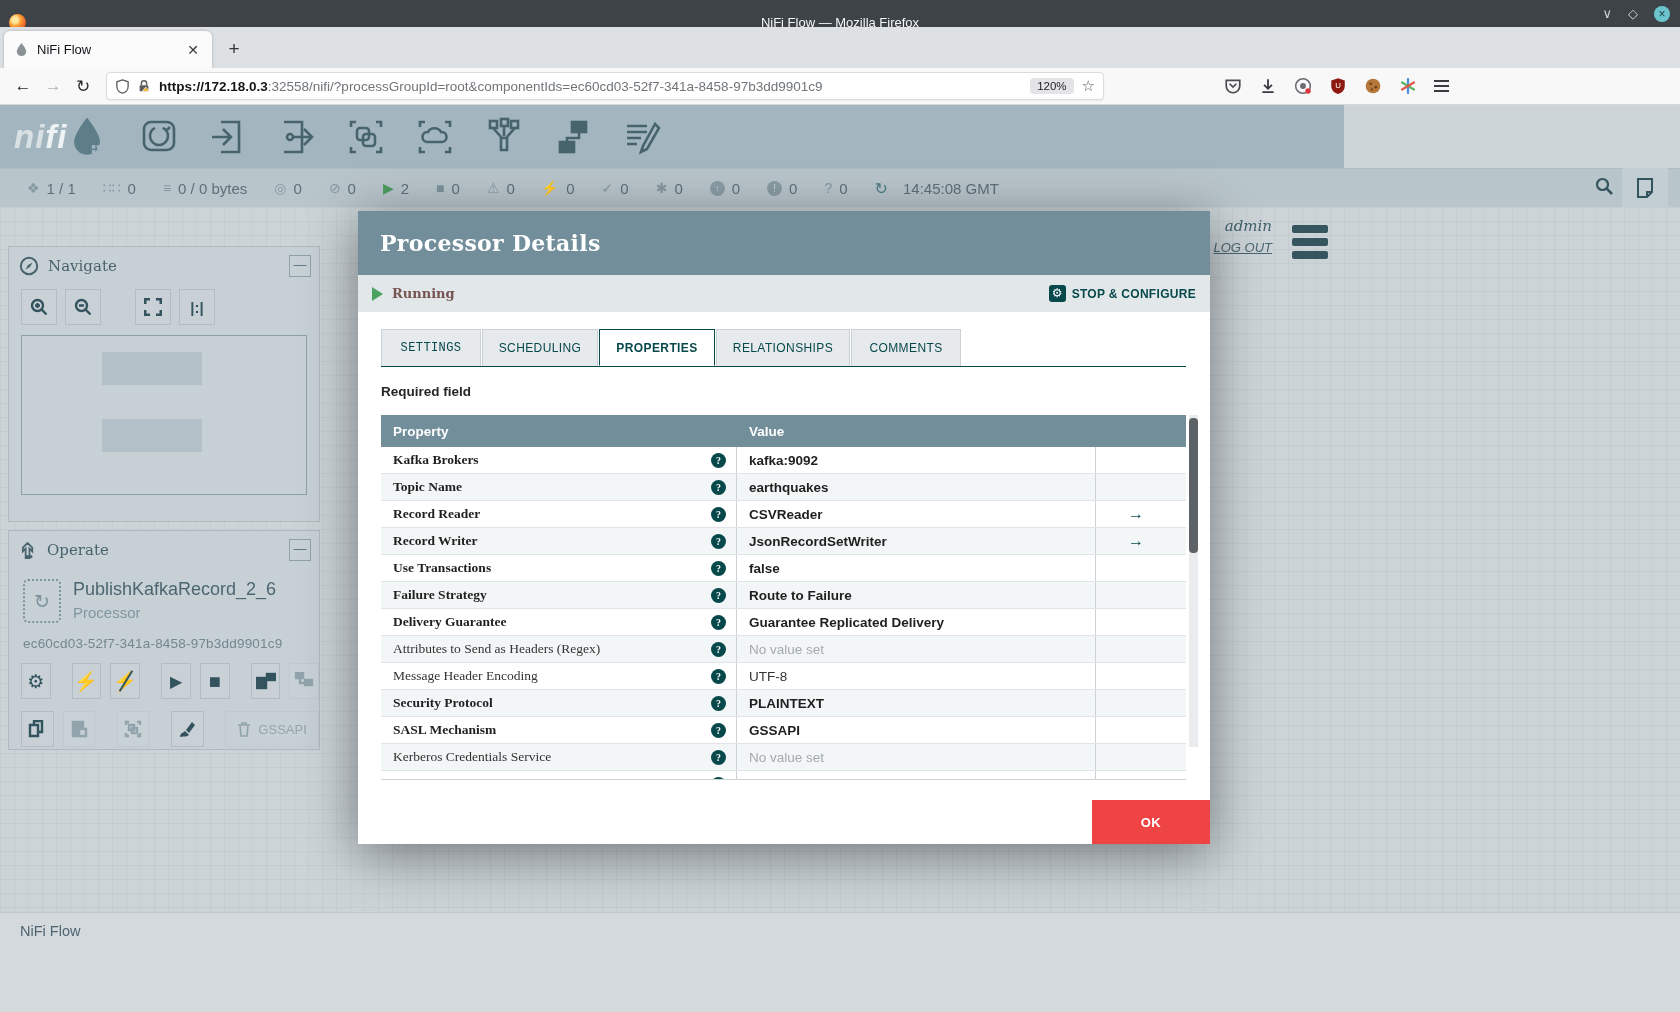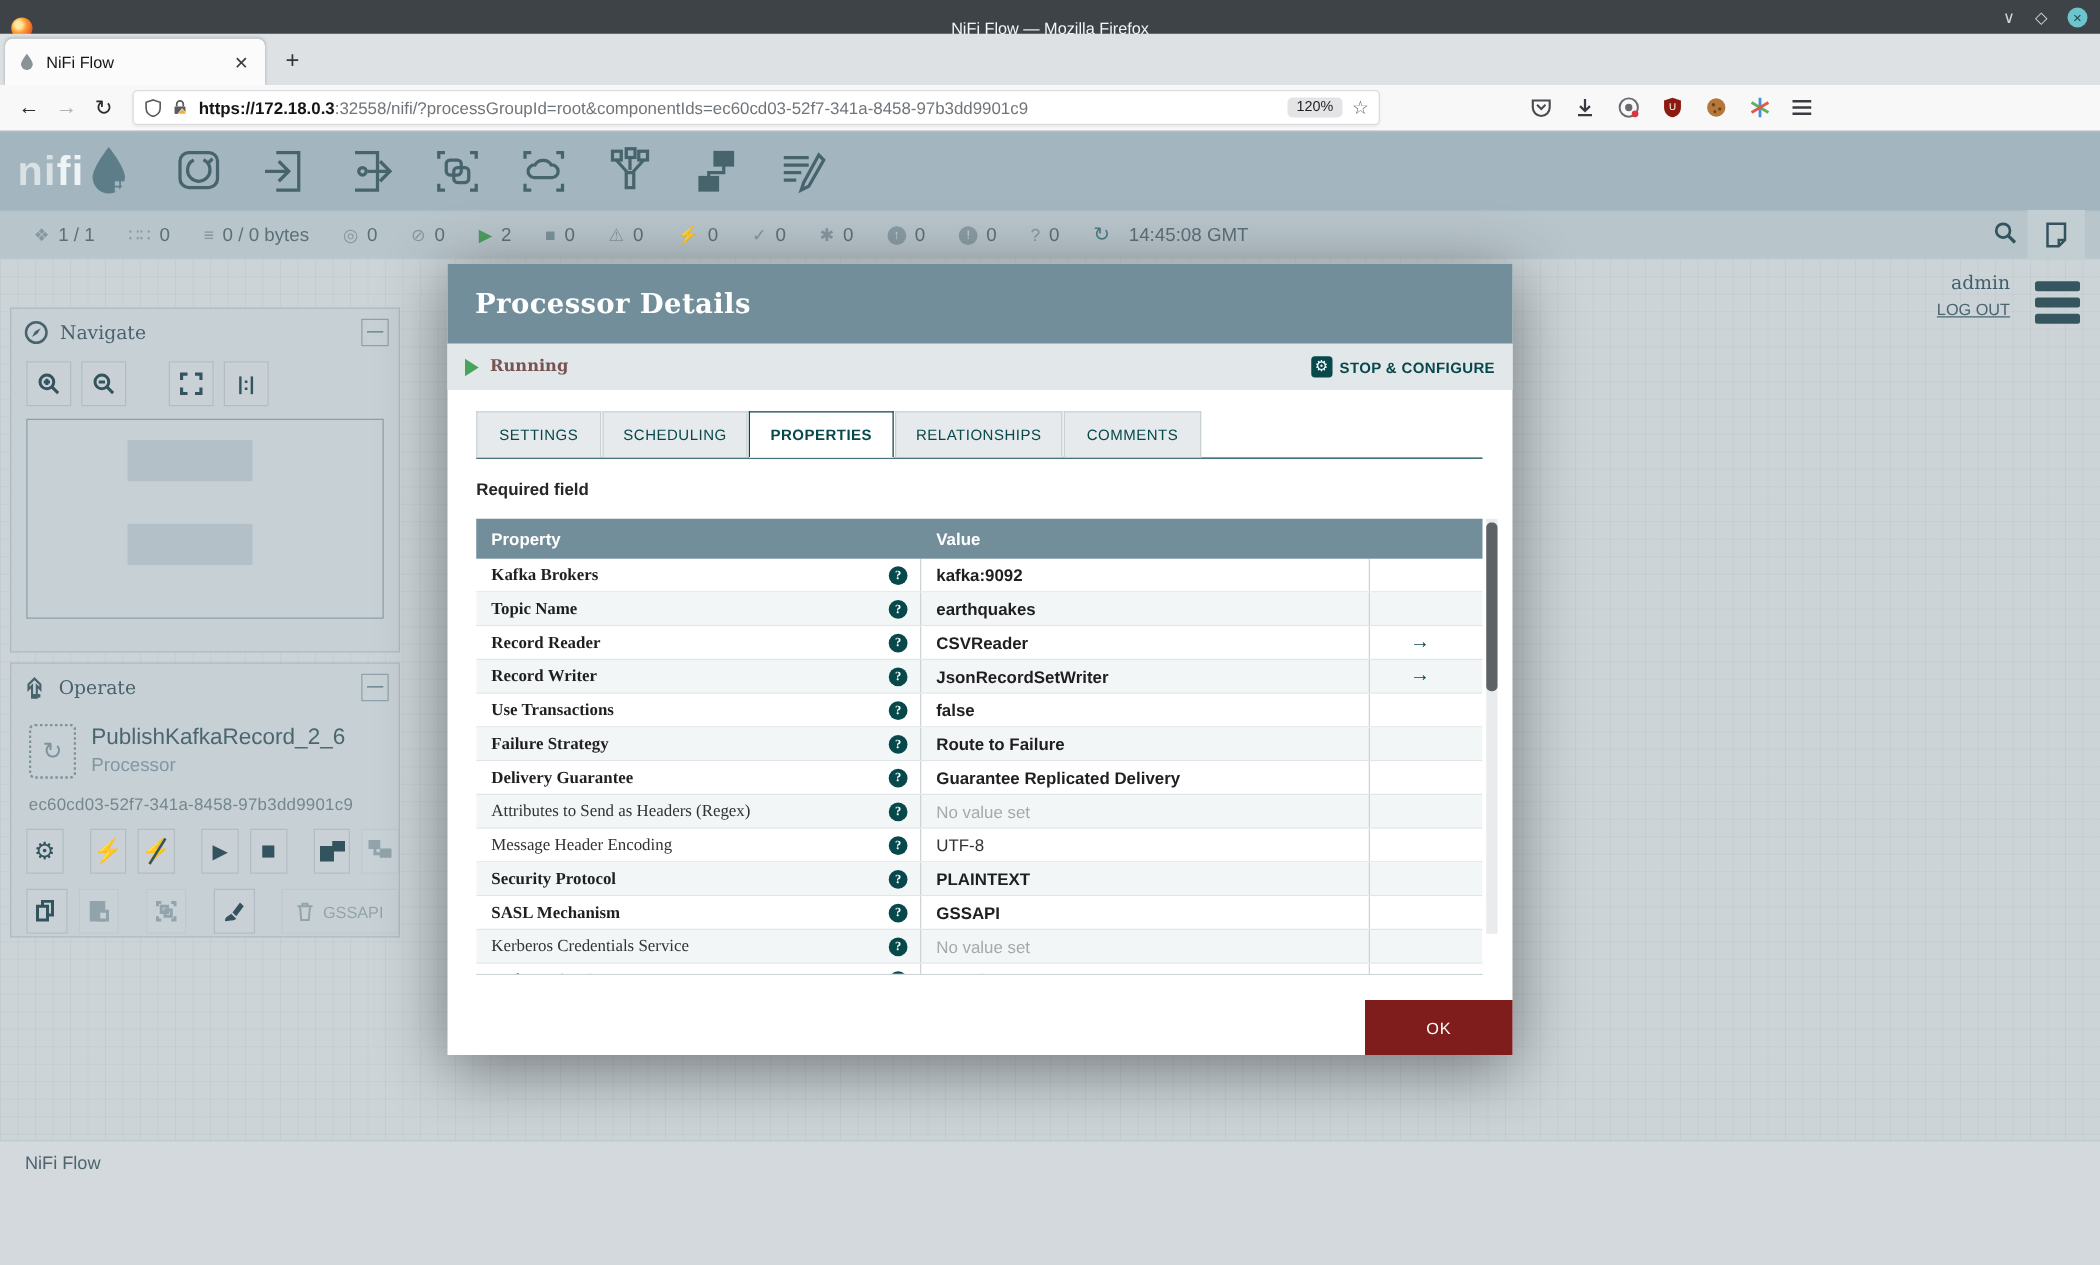--- a/index.html
+++ b/index.html
@@ -37,7 +37,7 @@
   #hamburger span{display:block;width:15px;height:2px;background:#3a3a40;margin:3px 0;}
 
   
-  #nifi-header{left:0;top:105px;width:1680px;height:63px;background:#a3b6bf;display:flex;align-items:center;}
+  #nifi-header{left:0;top:105px;width:1344px;height:63px;background:#a3b6bf;display:flex;align-items:center;font-style:italic;}
   #nifi-logo{font-size:33px;font-weight:bold;letter-spacing:1px;margin-left:14px;color:#d9e1e5;}
   #nifi-logo .fi{color:#eef3f5;}
   #palette{display:flex;gap:27px;margin-left:34px;}

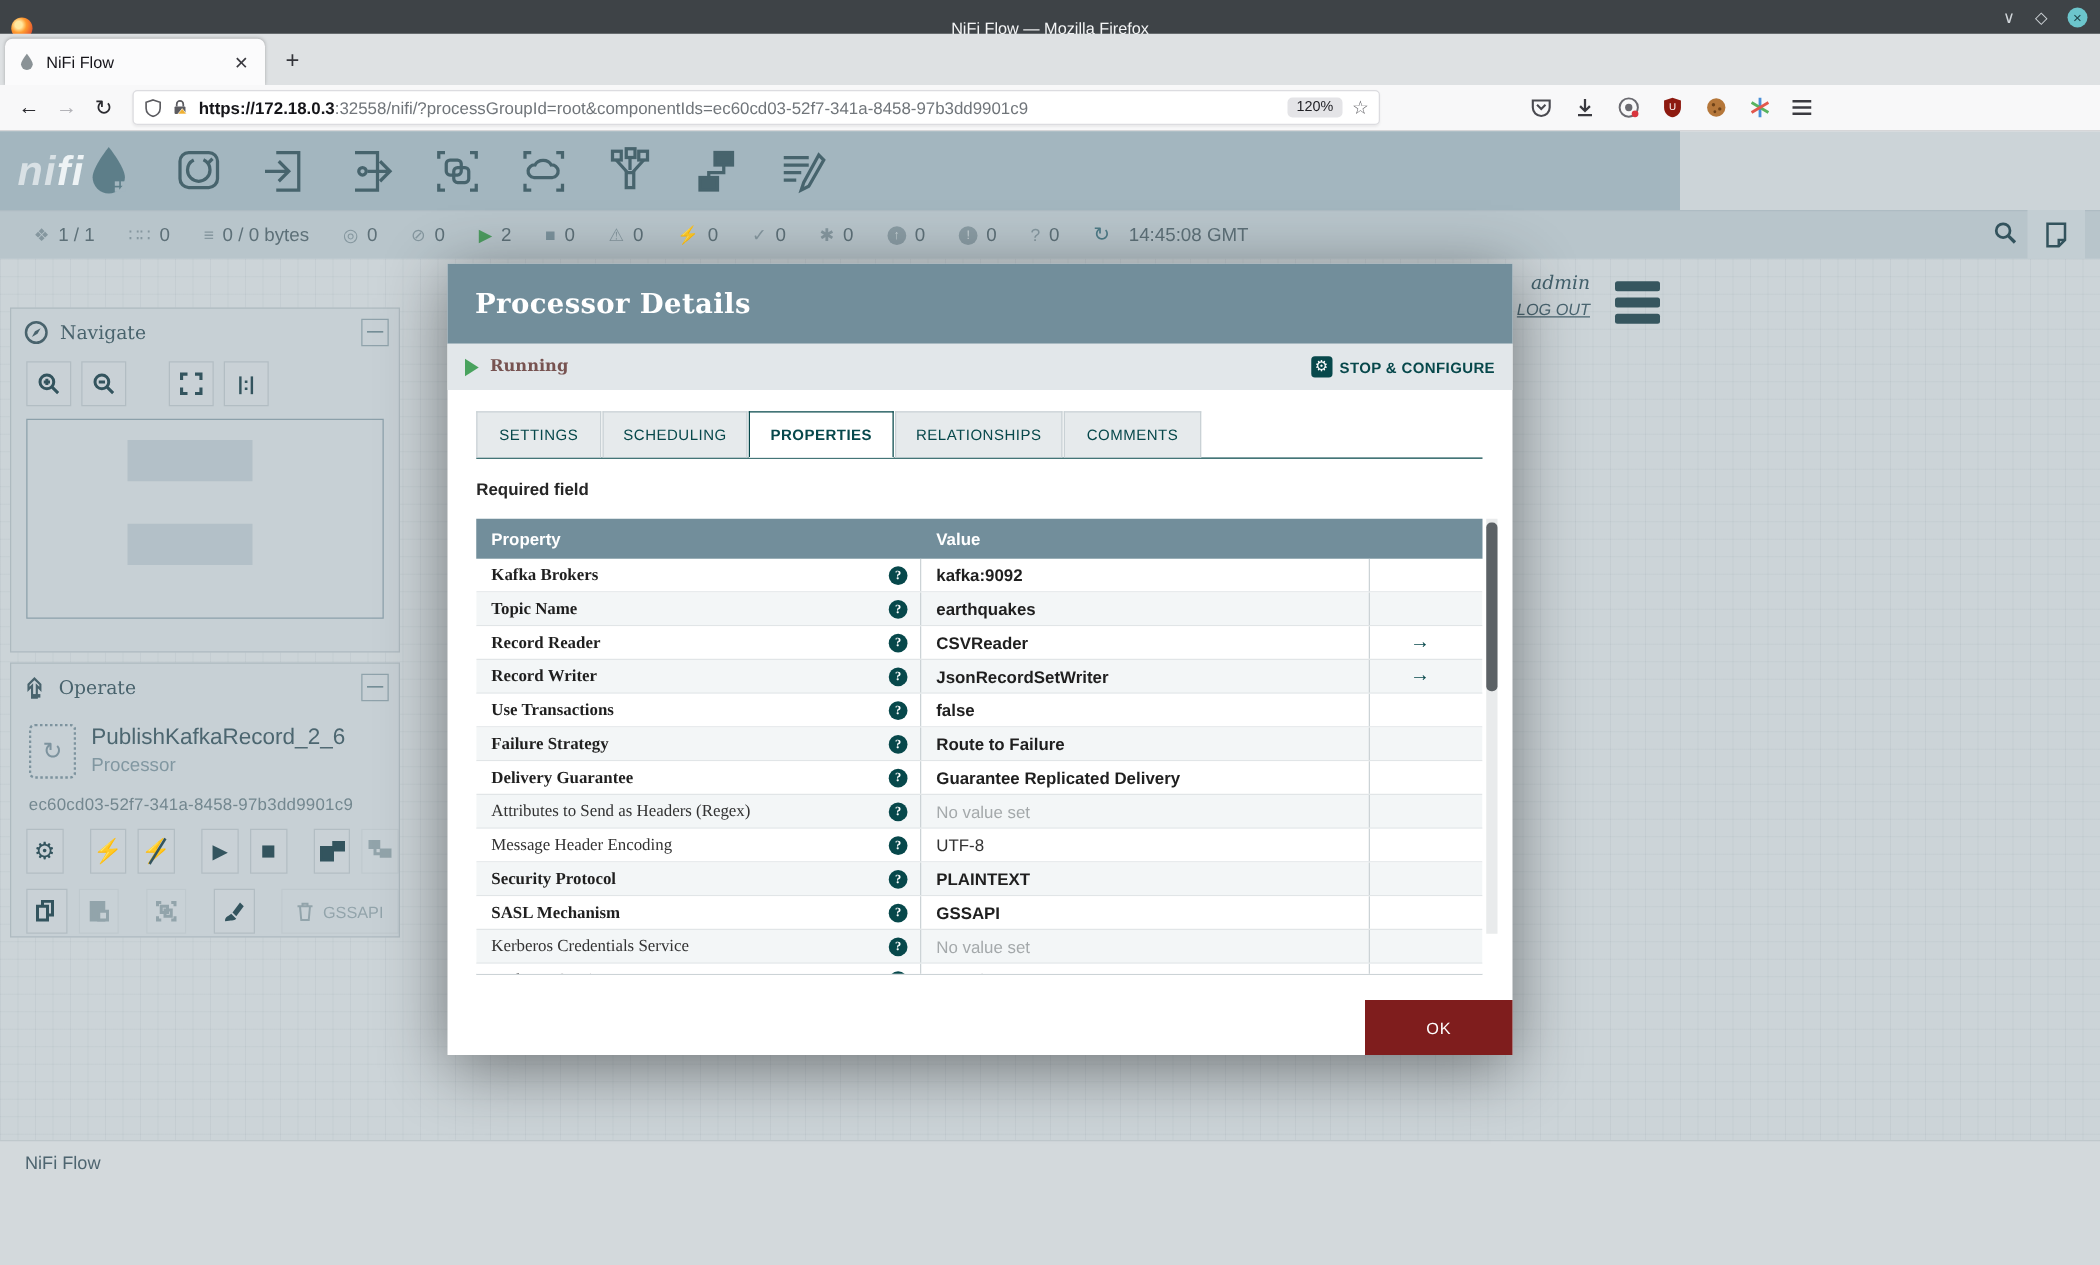--- a/index.html
+++ b/index.html
@@ -502,7 +502,7 @@
   </div>
 
   <div id="dlg-tabs">
-      <span class="tab" style="width: 100px;">SETTINGS</span>
+      <span class="tab" style="width: 100px; font-family: Liberation Mono, monospace;">SETTINGS</span>
       <span class="tab" style="width: 116px;">SCHEDULING</span>
       <span class="tab active" style="width: 116px;">PROPERTIES</span>
       <span class="tab" style="width: 134px;">RELATIONSHIPS</span>

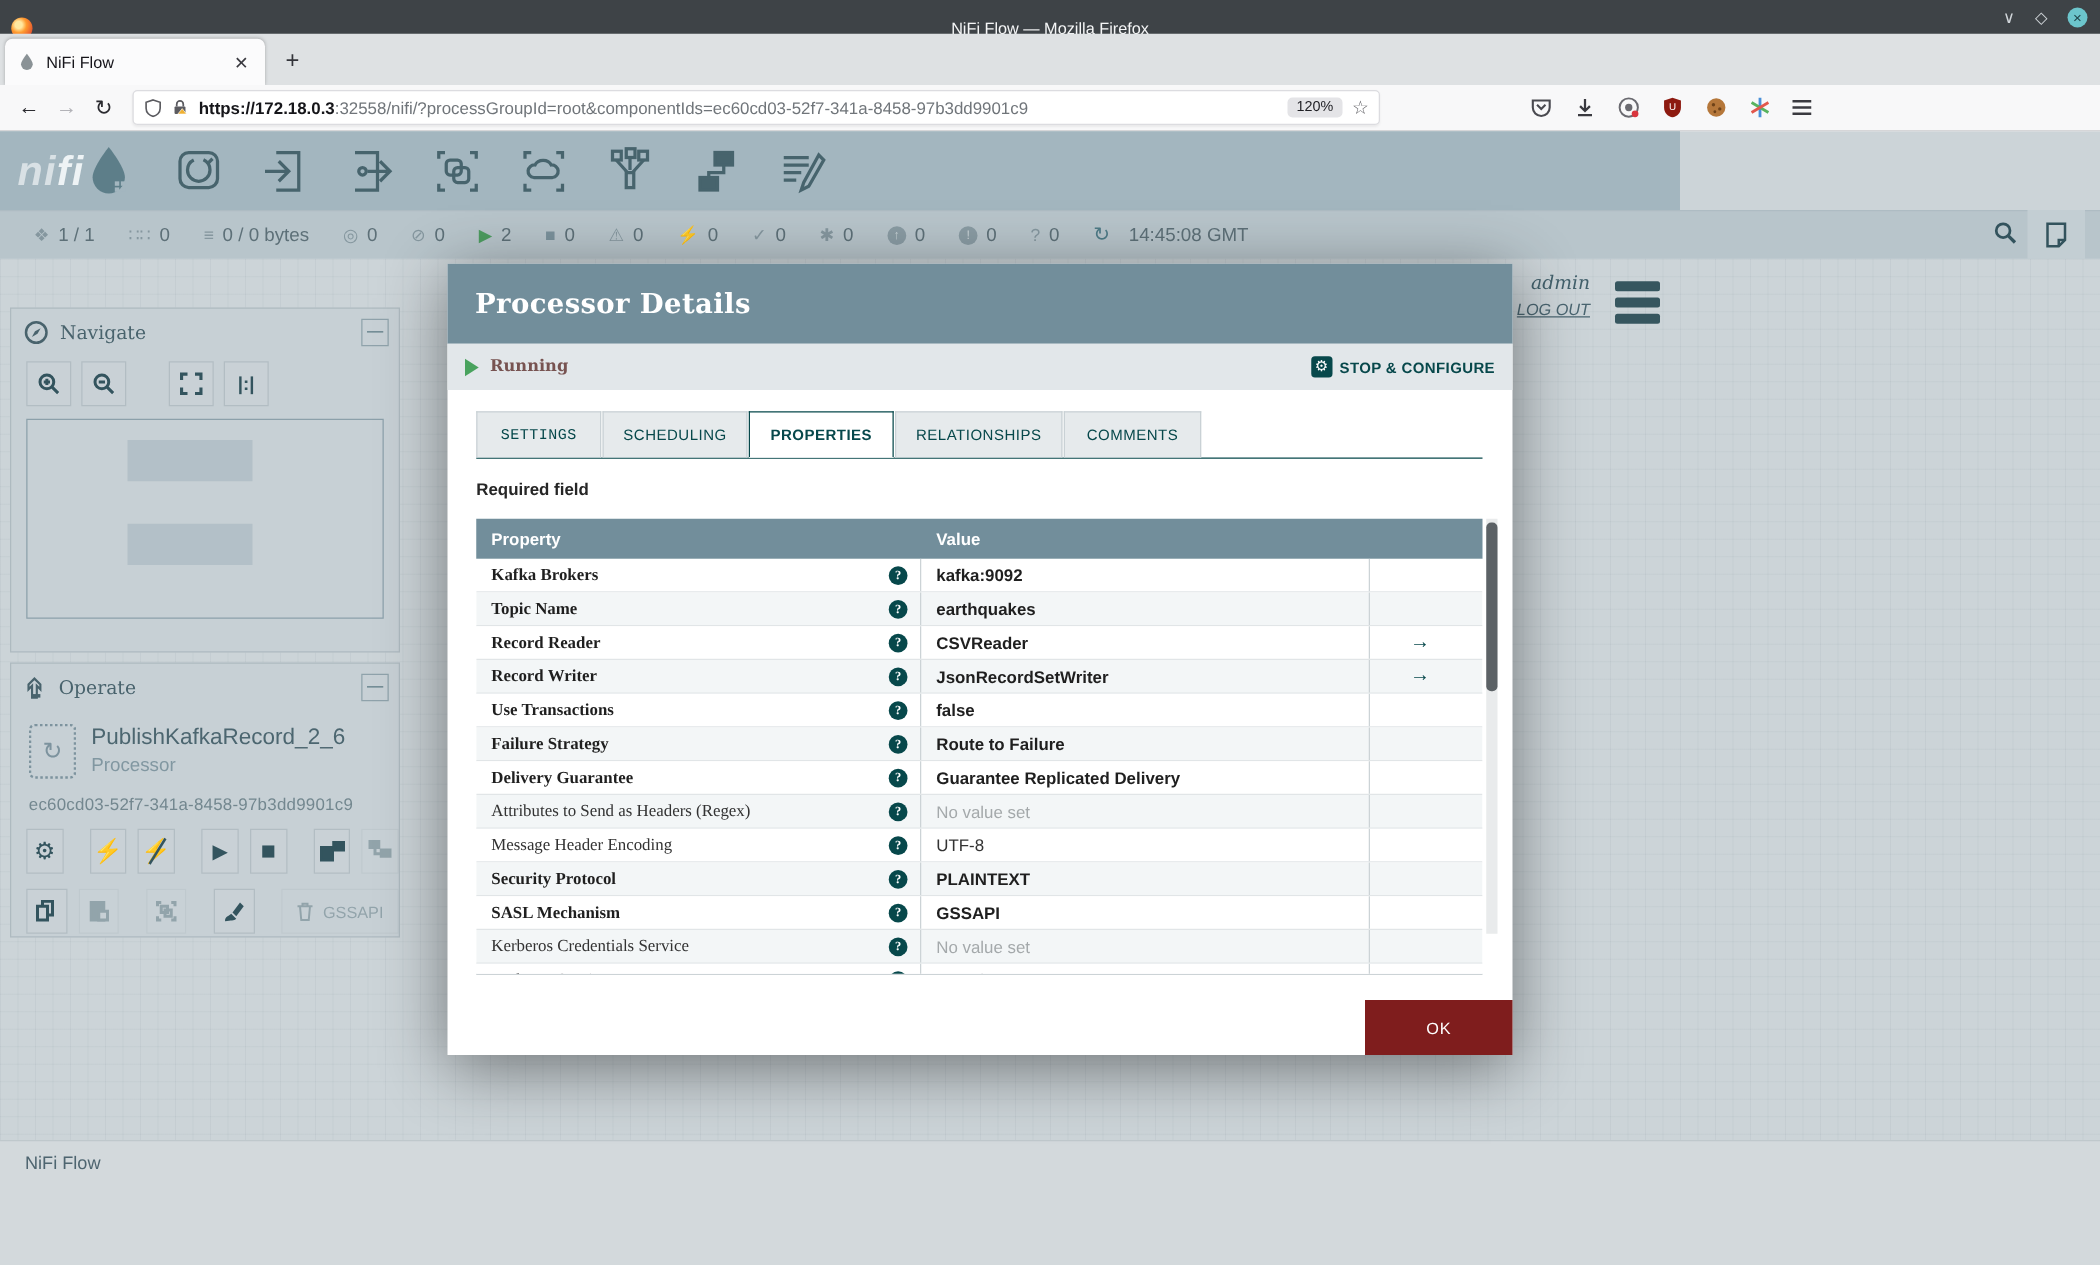--- a/index.html
+++ b/index.html
@@ -136,8 +136,8 @@
   #scrollbar{position:absolute;right:-12px;top:0;width:9px;height:332px;background:#e9ebec;}
   #scroll-thumb{position:absolute;left:0;top:3px;width:9px;height:135px;background:#5c6266;border-radius:4px;}
 
-  #ok-btn{position:absolute;right:0;bottom:0;width:118px;height:44px;background:#7f1d1d;color:#ffffff;
-          font-size:13px;font-weight:normal;display:flex;align-items:center;justify-content:center;letter-spacing:.5px;}
+  #ok-btn{position:absolute;right:0;bottom:0;width:118px;height:44px;background:#ef4444;color:#ffffff;
+          font-size:13px;font-weight:bold;display:flex;align-items:center;justify-content:center;letter-spacing:.5px;}
 </style>
 </head>
 <body>

